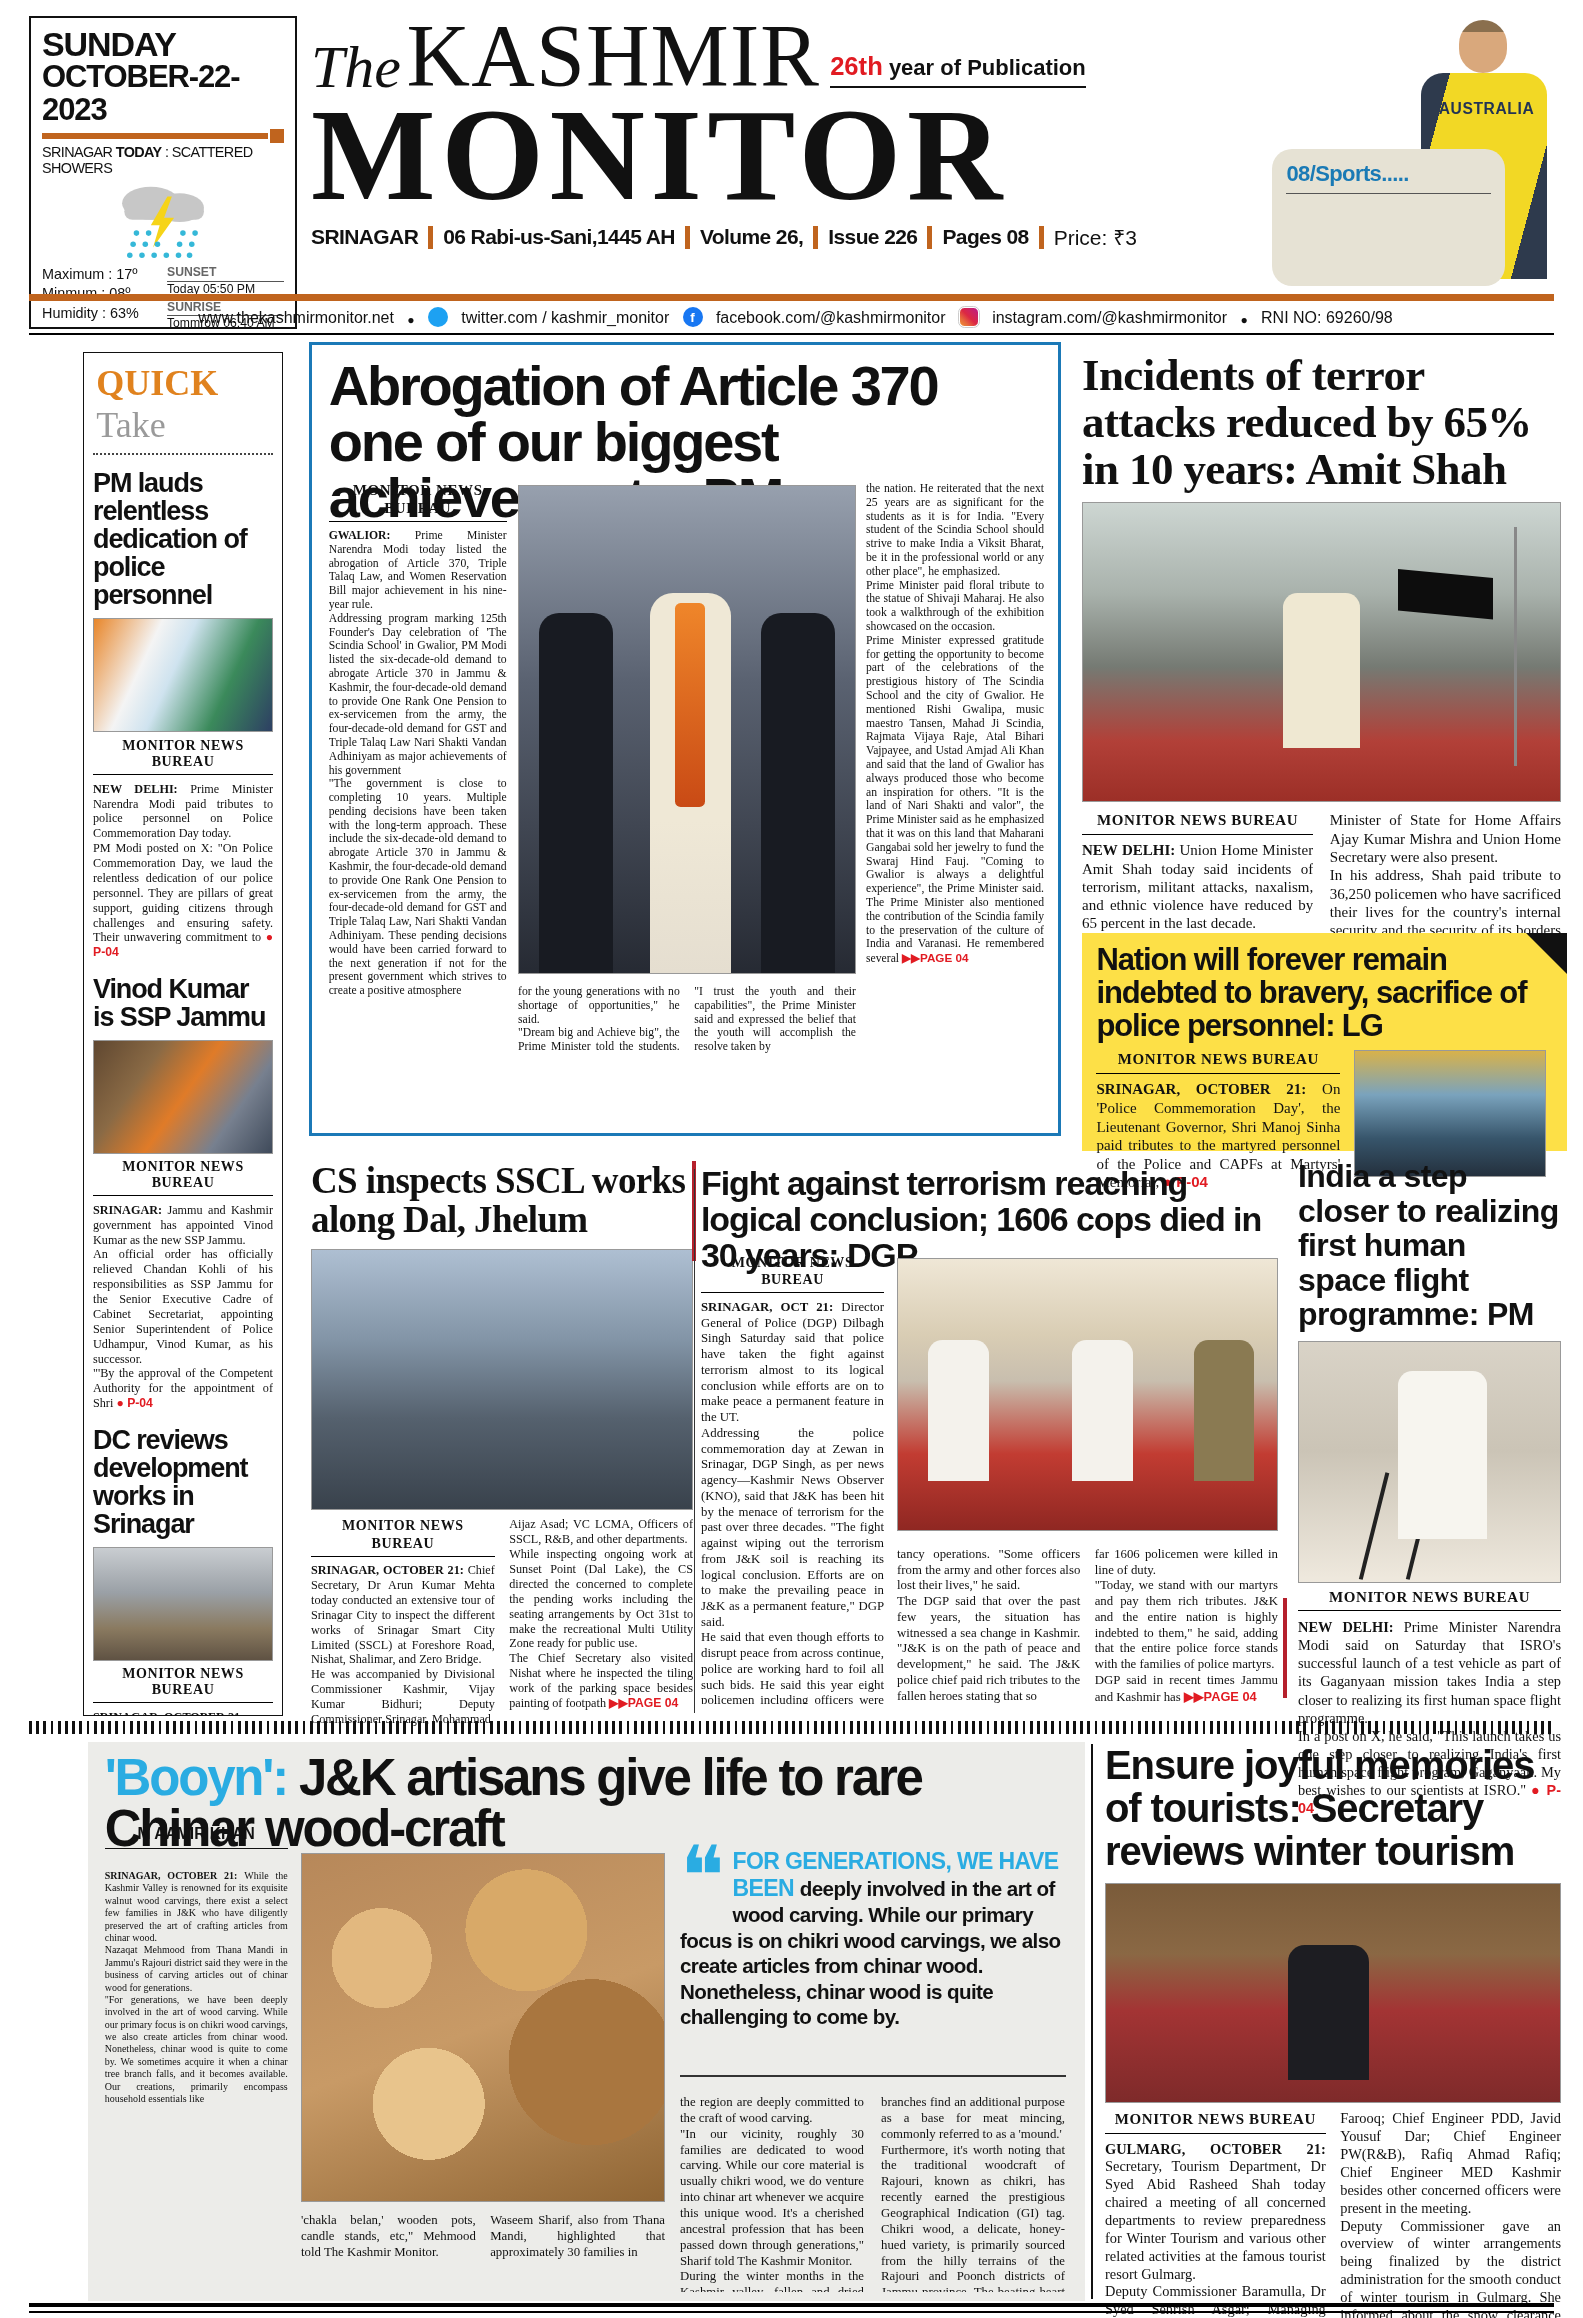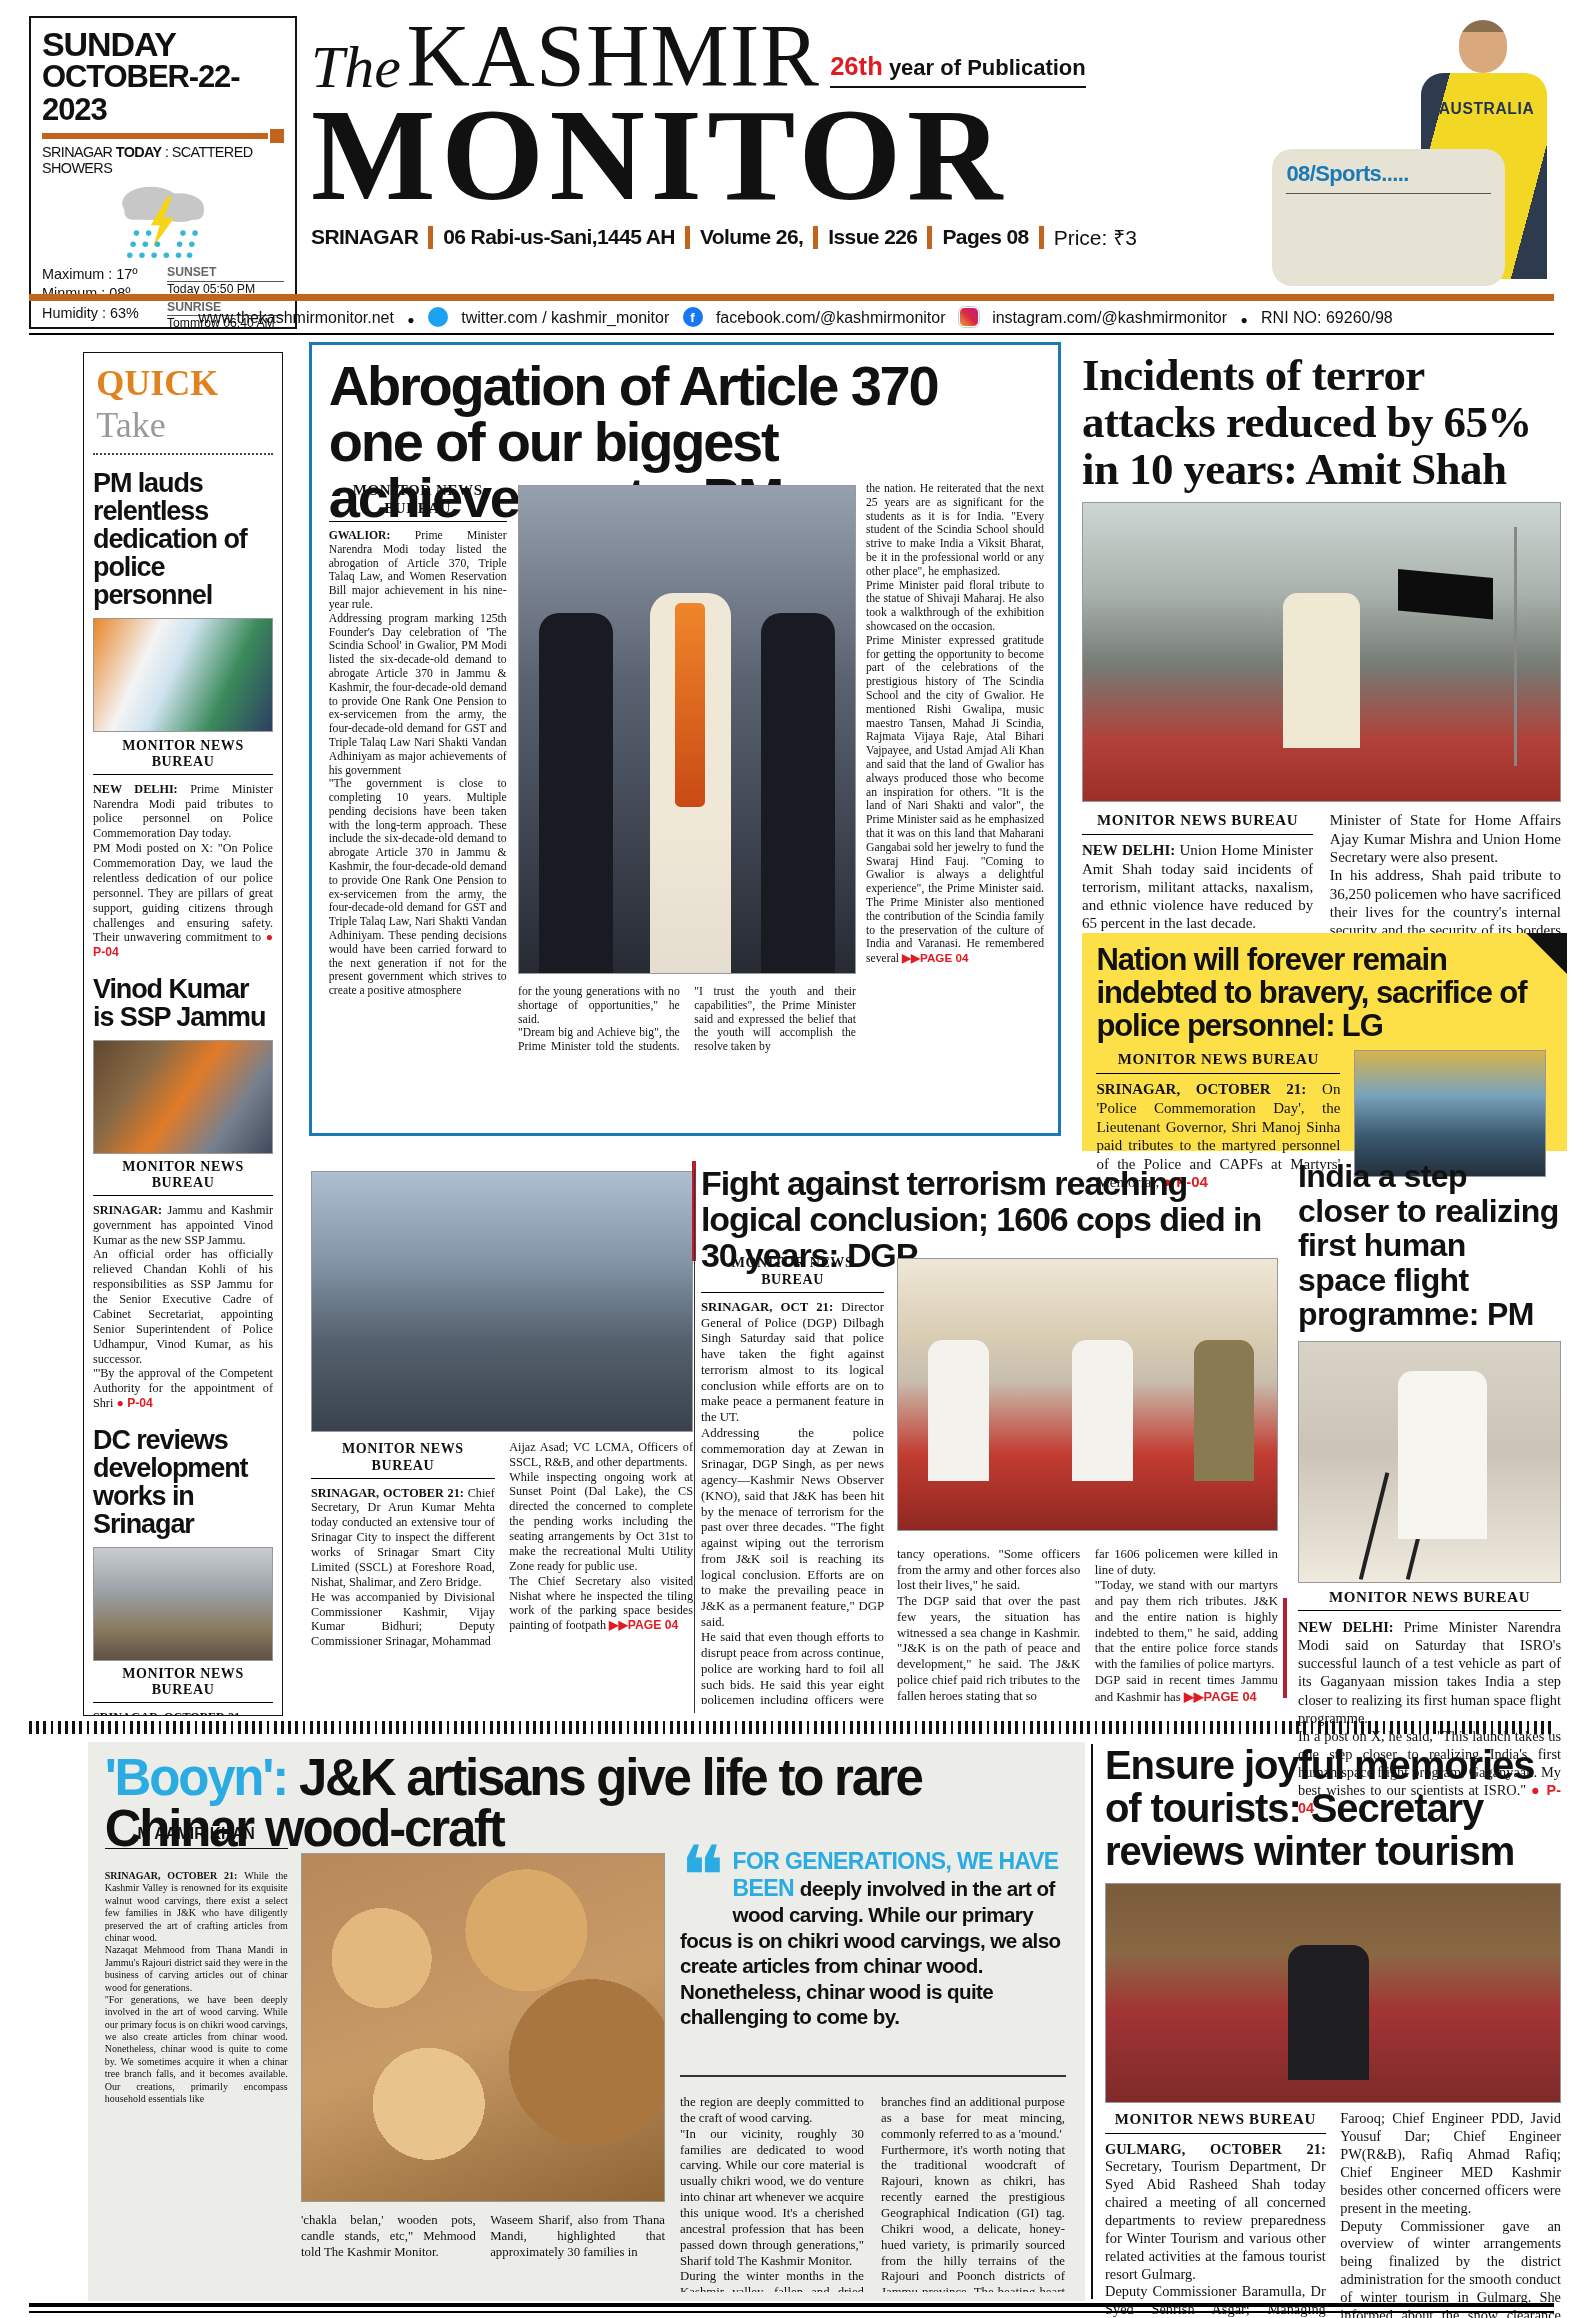--- a/index.html
+++ b/index.html
@@ -356,6 +356,7 @@
   </div>
 
   <div id="csstory" class="abs">
+    <div class="csh">CS inspects SSCL works along Dal, Jhelum</div>
     <div class="cs-photo ph ph-crowd"></div>
     <div class="cs-grid">
       <div class="col hideover">

